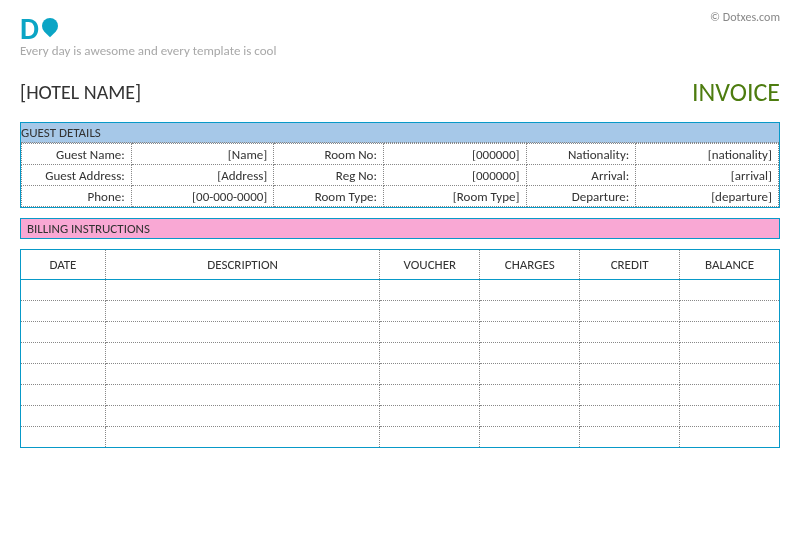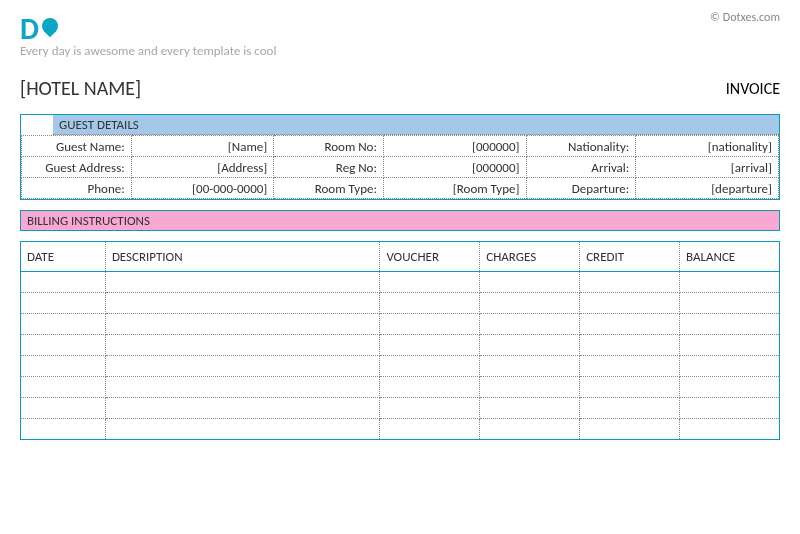--- a/index.html
+++ b/index.html
@@ -60,8 +60,8 @@
     color: #333;
   }
   .invoice-label {
-    font-size: 16px;
-    color: #000000;
+    font-size: 26px;
+    color: #4d7c0f;
   }
   .section {
     border: 1px solid #0899c8;

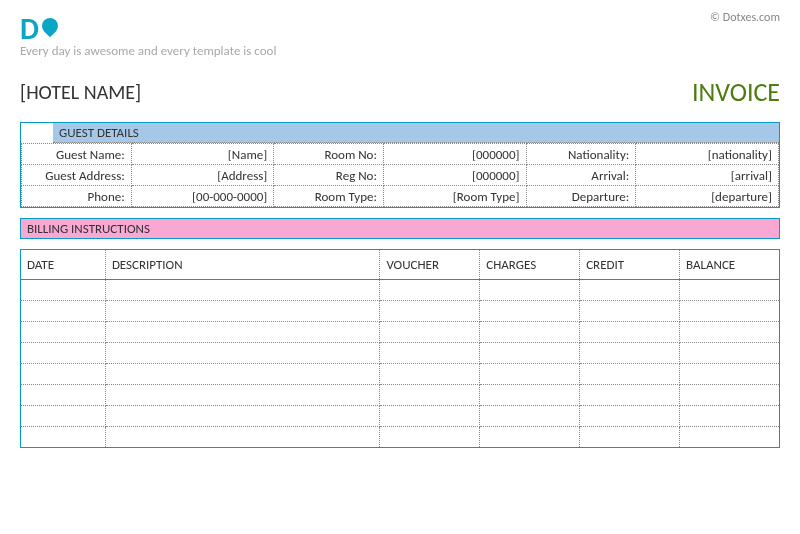--- a/index.html
+++ b/index.html
@@ -71,10 +71,9 @@
     background: #a6c8e8;
     font-size: 13px;
     color: #333;
-    padding: 2px 6px;
+    padding: 2px 0;
     font-weight: normal;
     border-bottom: 1px dotted #888;
-    margin-left: 32px;
   }
   .guest-table {
     width: 100%;

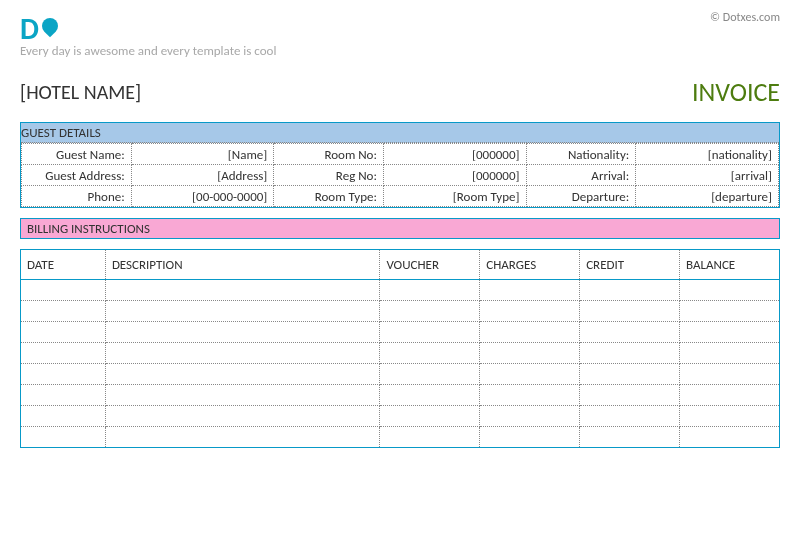--- a/index.html
+++ b/index.html
@@ -111,7 +111,7 @@
     border-bottom: 1px solid #0899c8;
     border-top: 1px solid #0899c8;
     padding: 4px 6px;
-    text-align: left;
+    text-align: center;
     font-weight: normal;
     color: #333;
     height: 30px;

